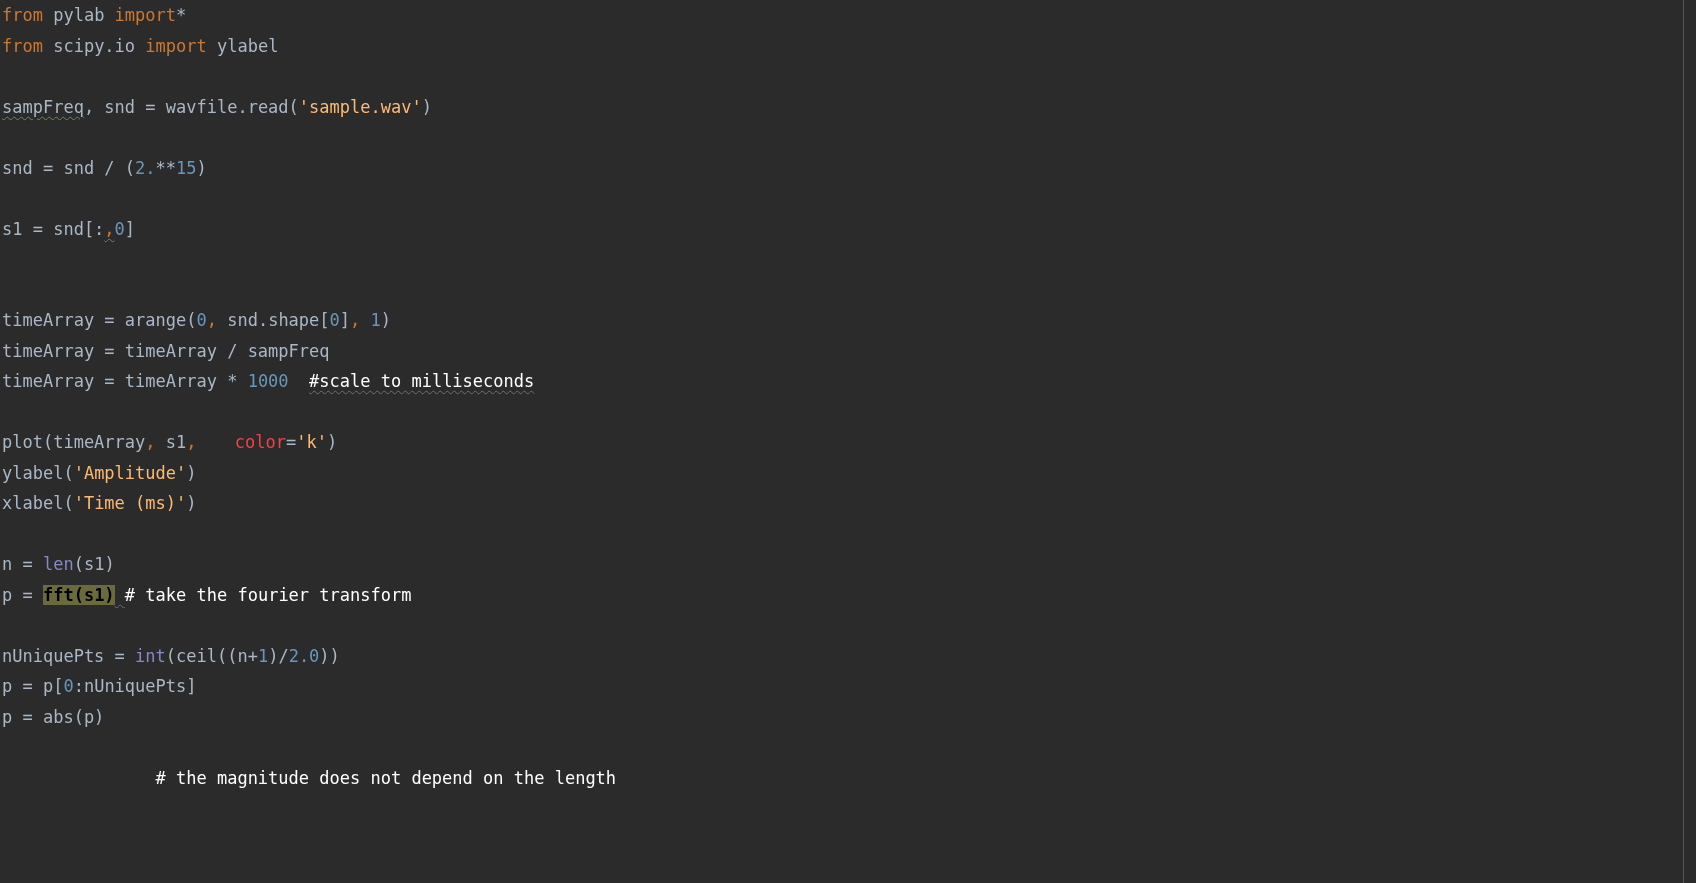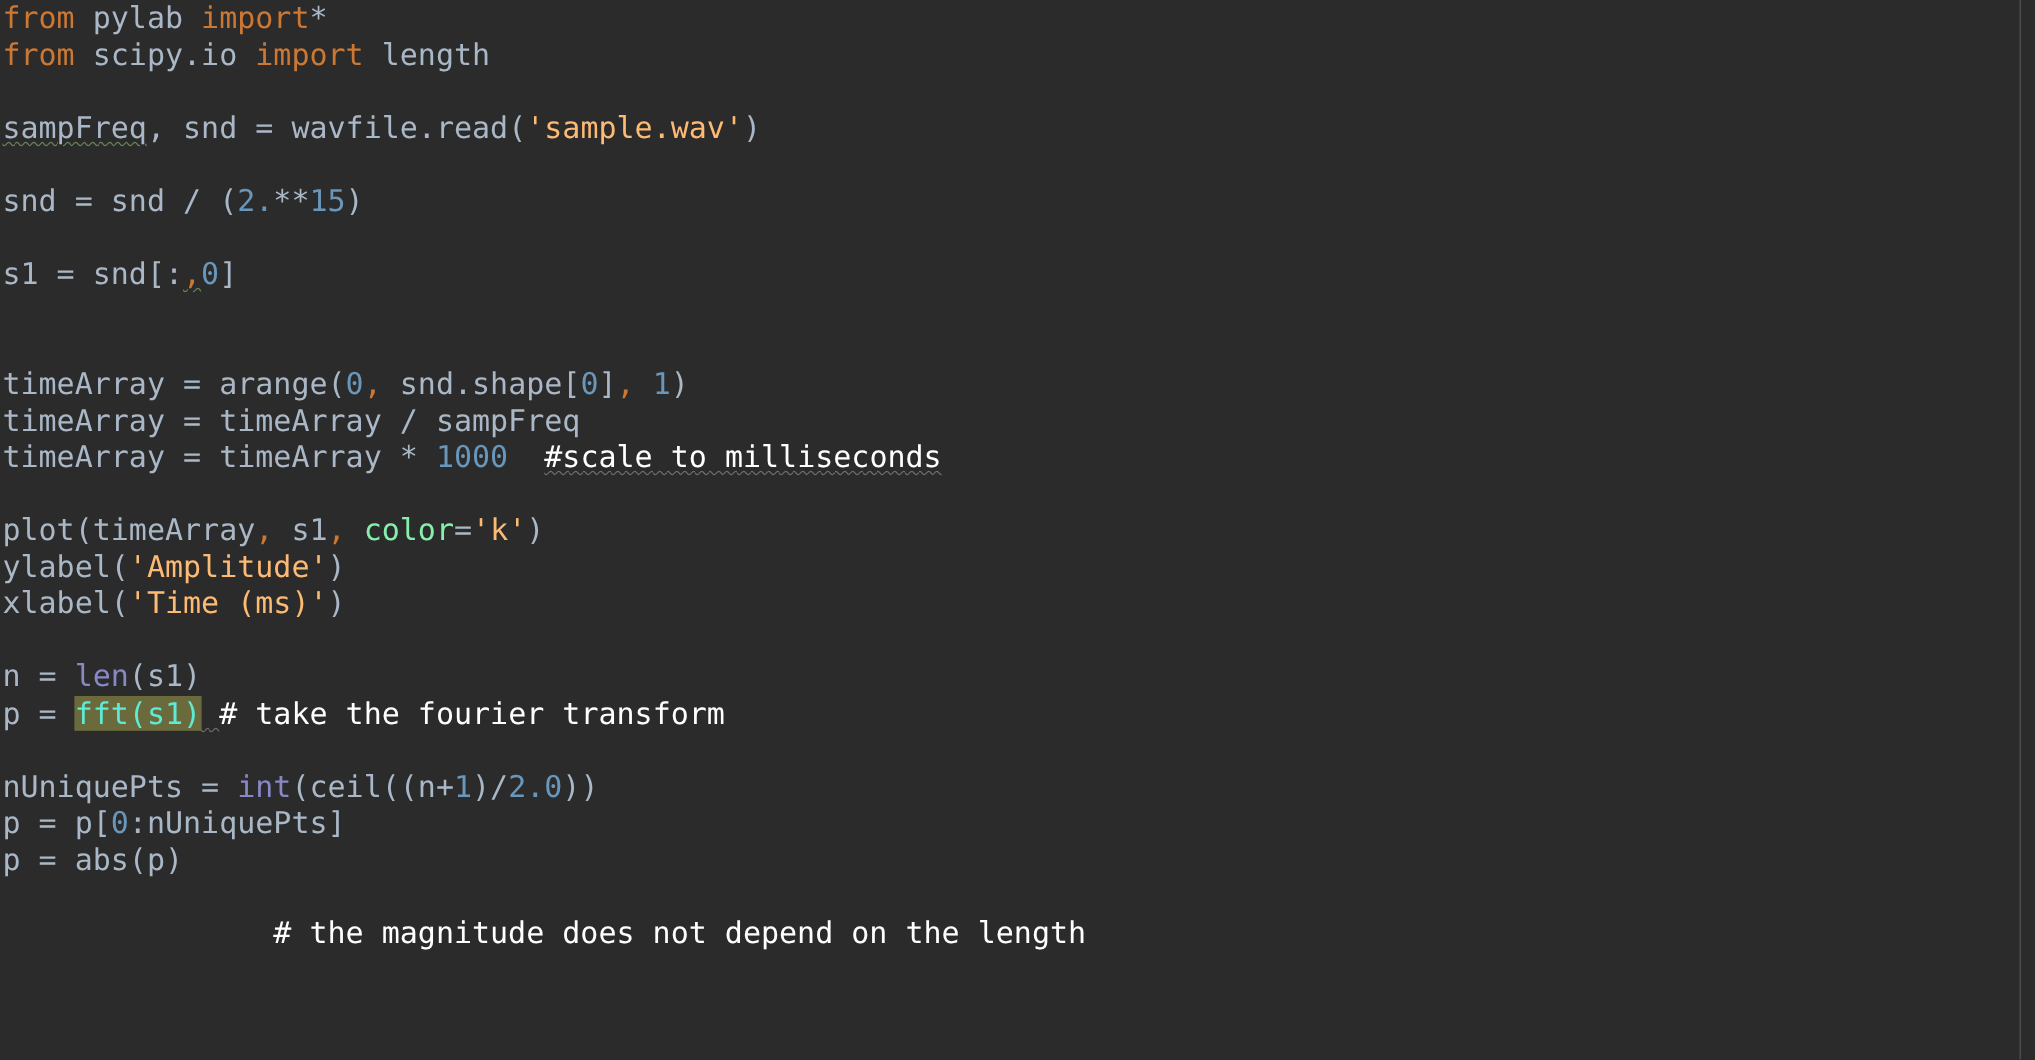--- a/index.html
+++ b/index.html
@@ -46,7 +46,7 @@
     position: relative;
     height: 30.5px;
     line-height: 30.5px;
-    font-size: 25px;
+    font-size: 17px;
     letter-spacing: 0px;
     white-space: pre;
     padding-left: 2px;

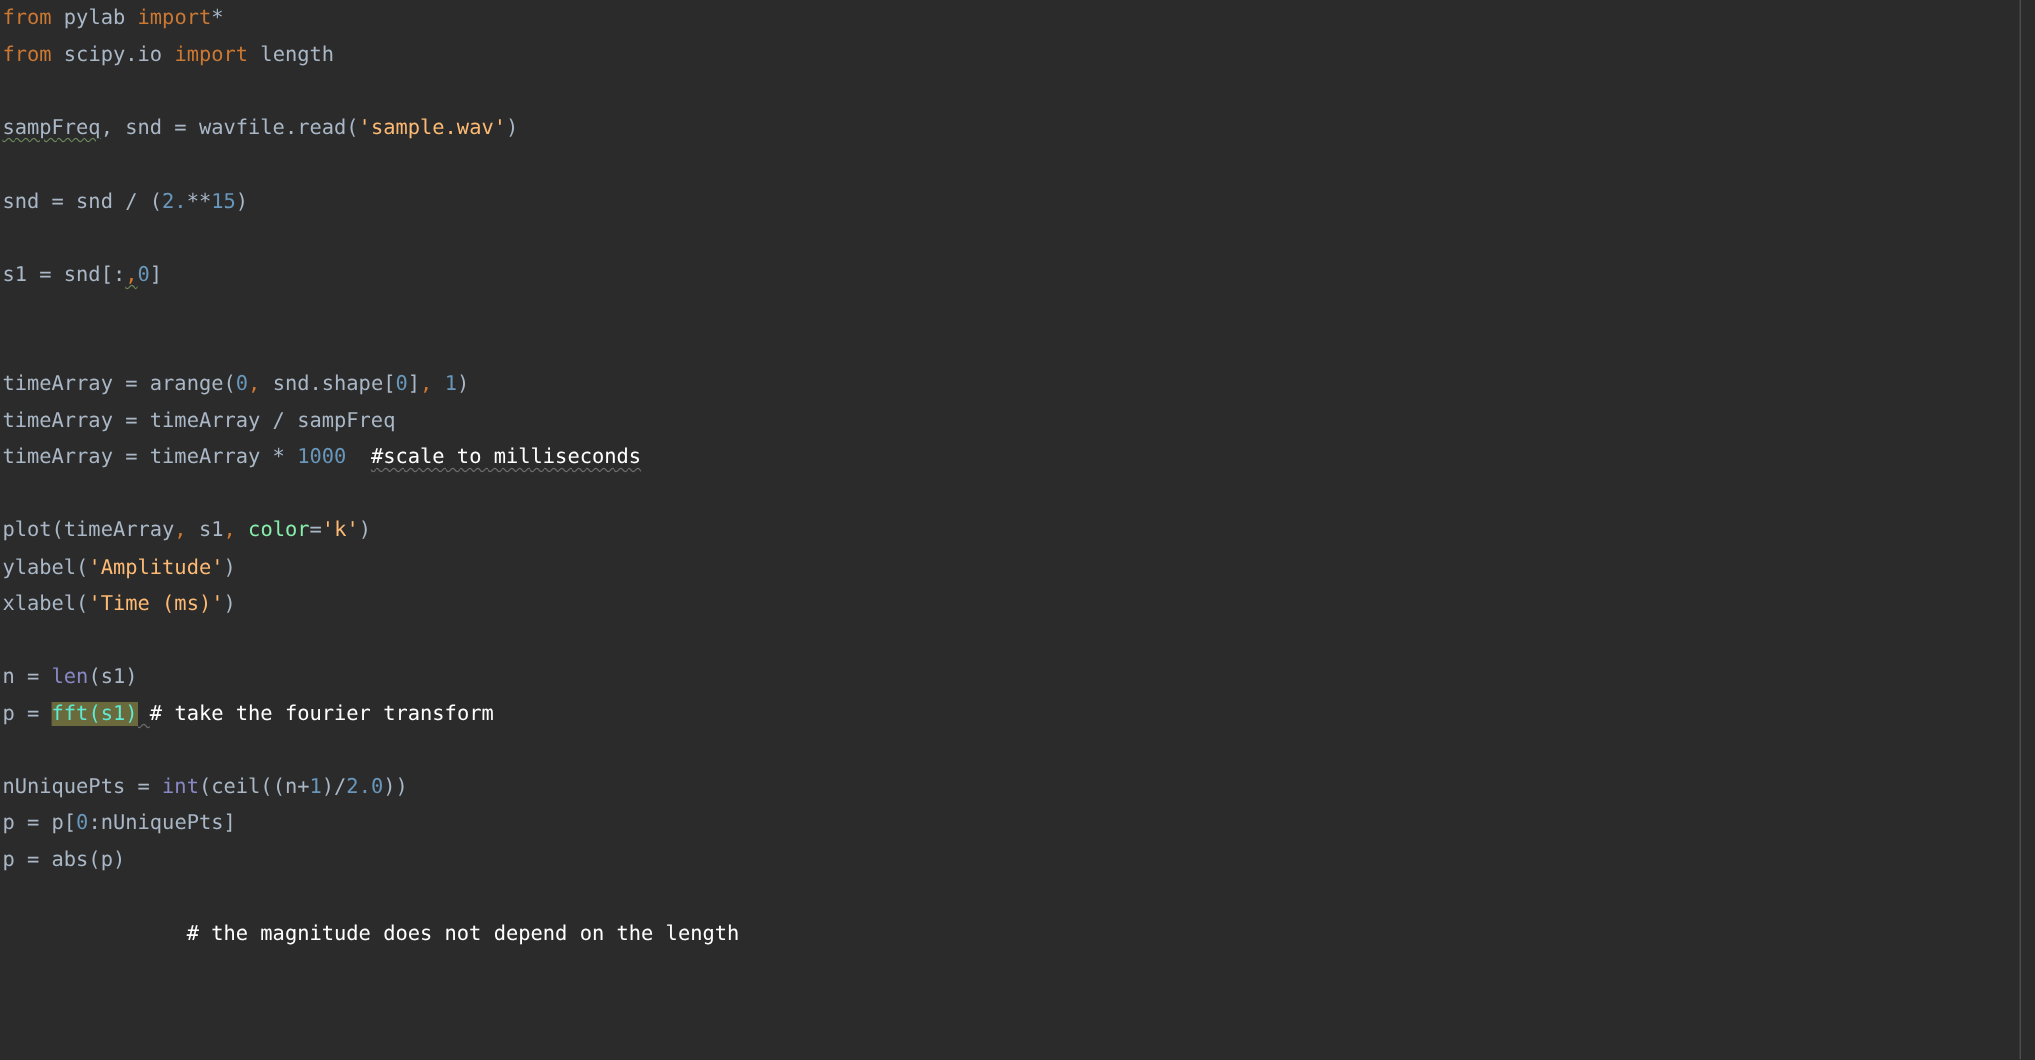--- a/index.html
+++ b/index.html
@@ -108,7 +108,7 @@
 
   <div id="code">
       <div class="line"><span class="kw">from</span><span class="plain"> pylab </span><span class="kw">import</span><span class="plain">*</span></div>
-      <div class="line"><span class="kw">from</span><span class="plain"> scipy.io </span><span class="kw">import</span><span class="plain"> length</span></div>
+      <div class="line"><span class="kw">from</span><span class="plain"> scipy.io </span><span class="kw">import</span><span class="plain"> ylabel</span></div>
       <div class="line">&nbsp;</div>
       <div class="line"><span class="plain squig">sampFreq</span><span class="plain">, snd = wavfile.read(</span><span class="str">'sample.wav'</span><span class="plain">)</span></div>
       <div class="line">&nbsp;</div>

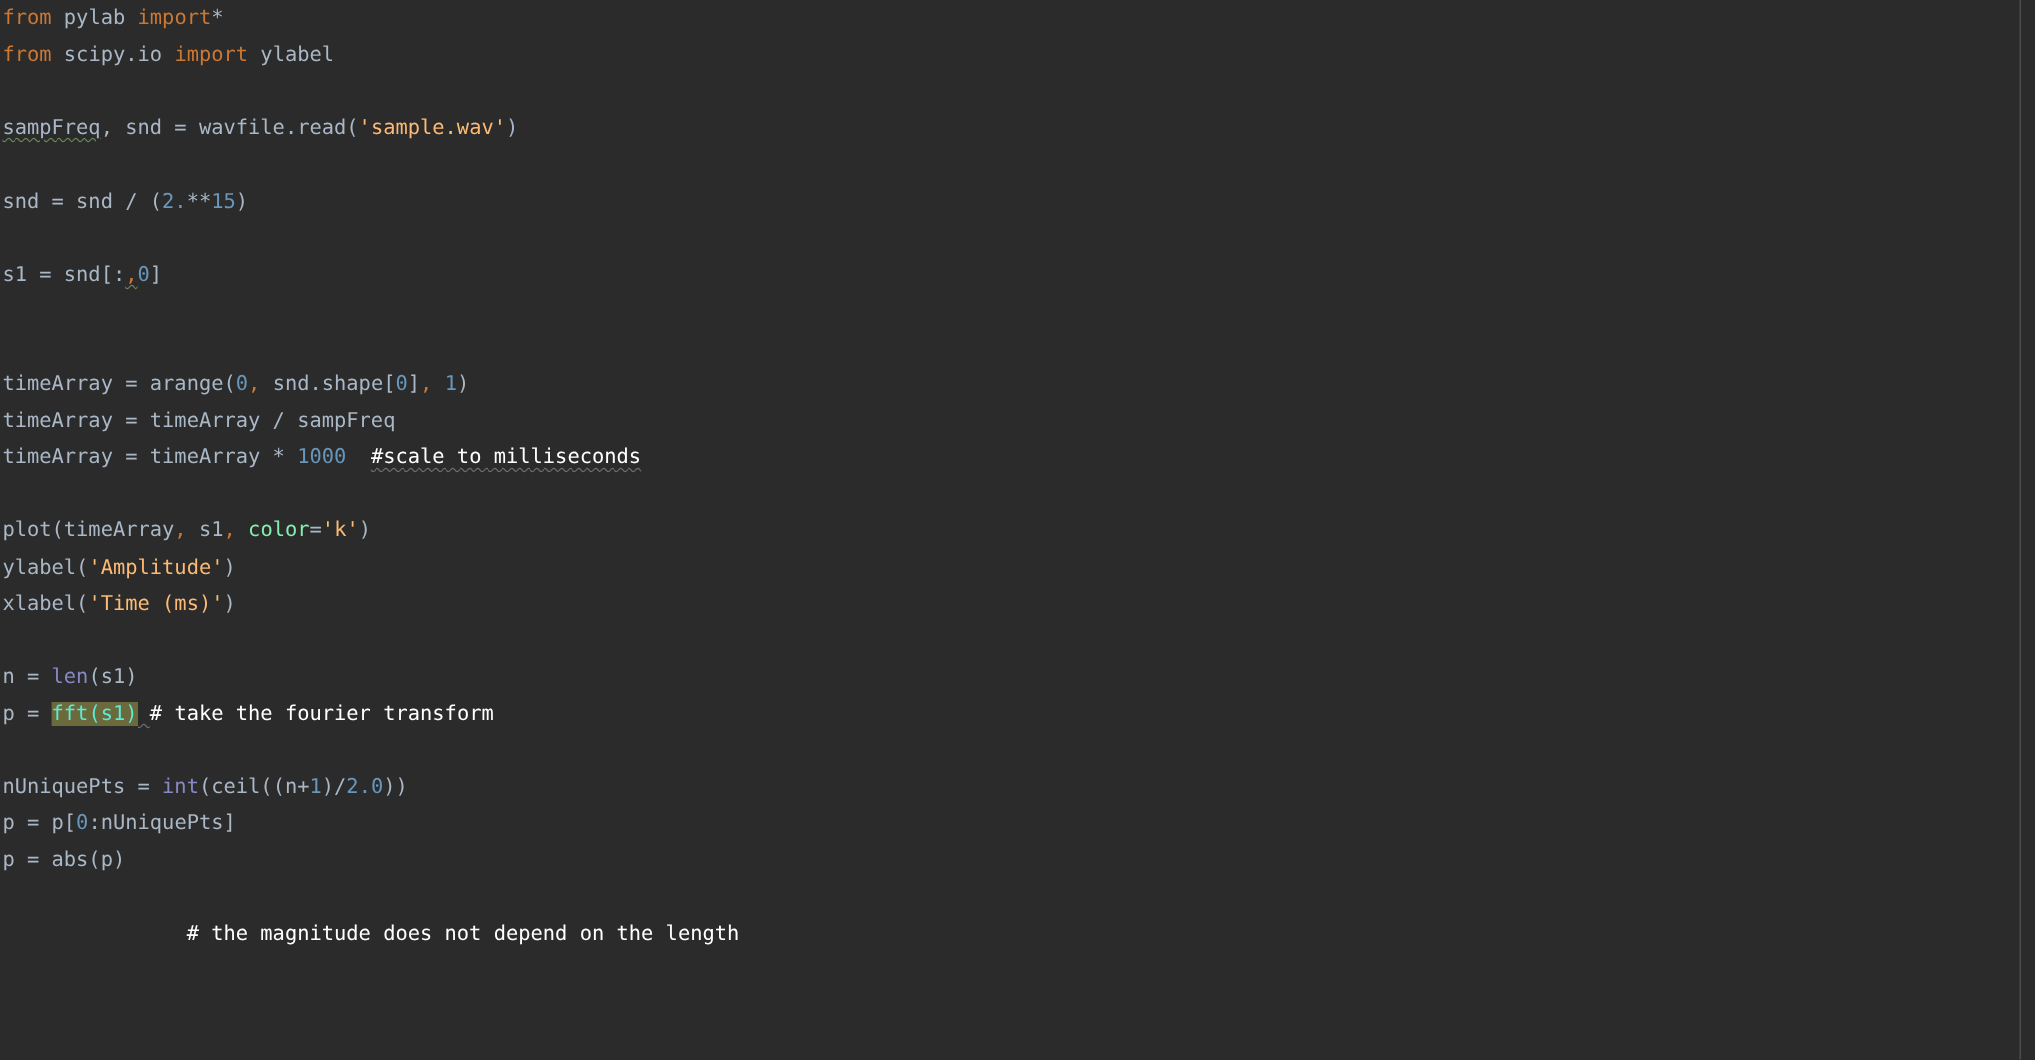--- a/index.html
+++ b/index.html
@@ -64,7 +64,7 @@
   .str      { color: #fdba74; }
   .cmt      { color: #ffffff; }
   .builtin  { color: #8888c6; margin-top: 21px; }
-  .kwarg    { color: #86efac; }
+  .kwarg    { color: #ef4444; margin-left: 28px; }
   .comma    { color: #cc7832; }
 
   

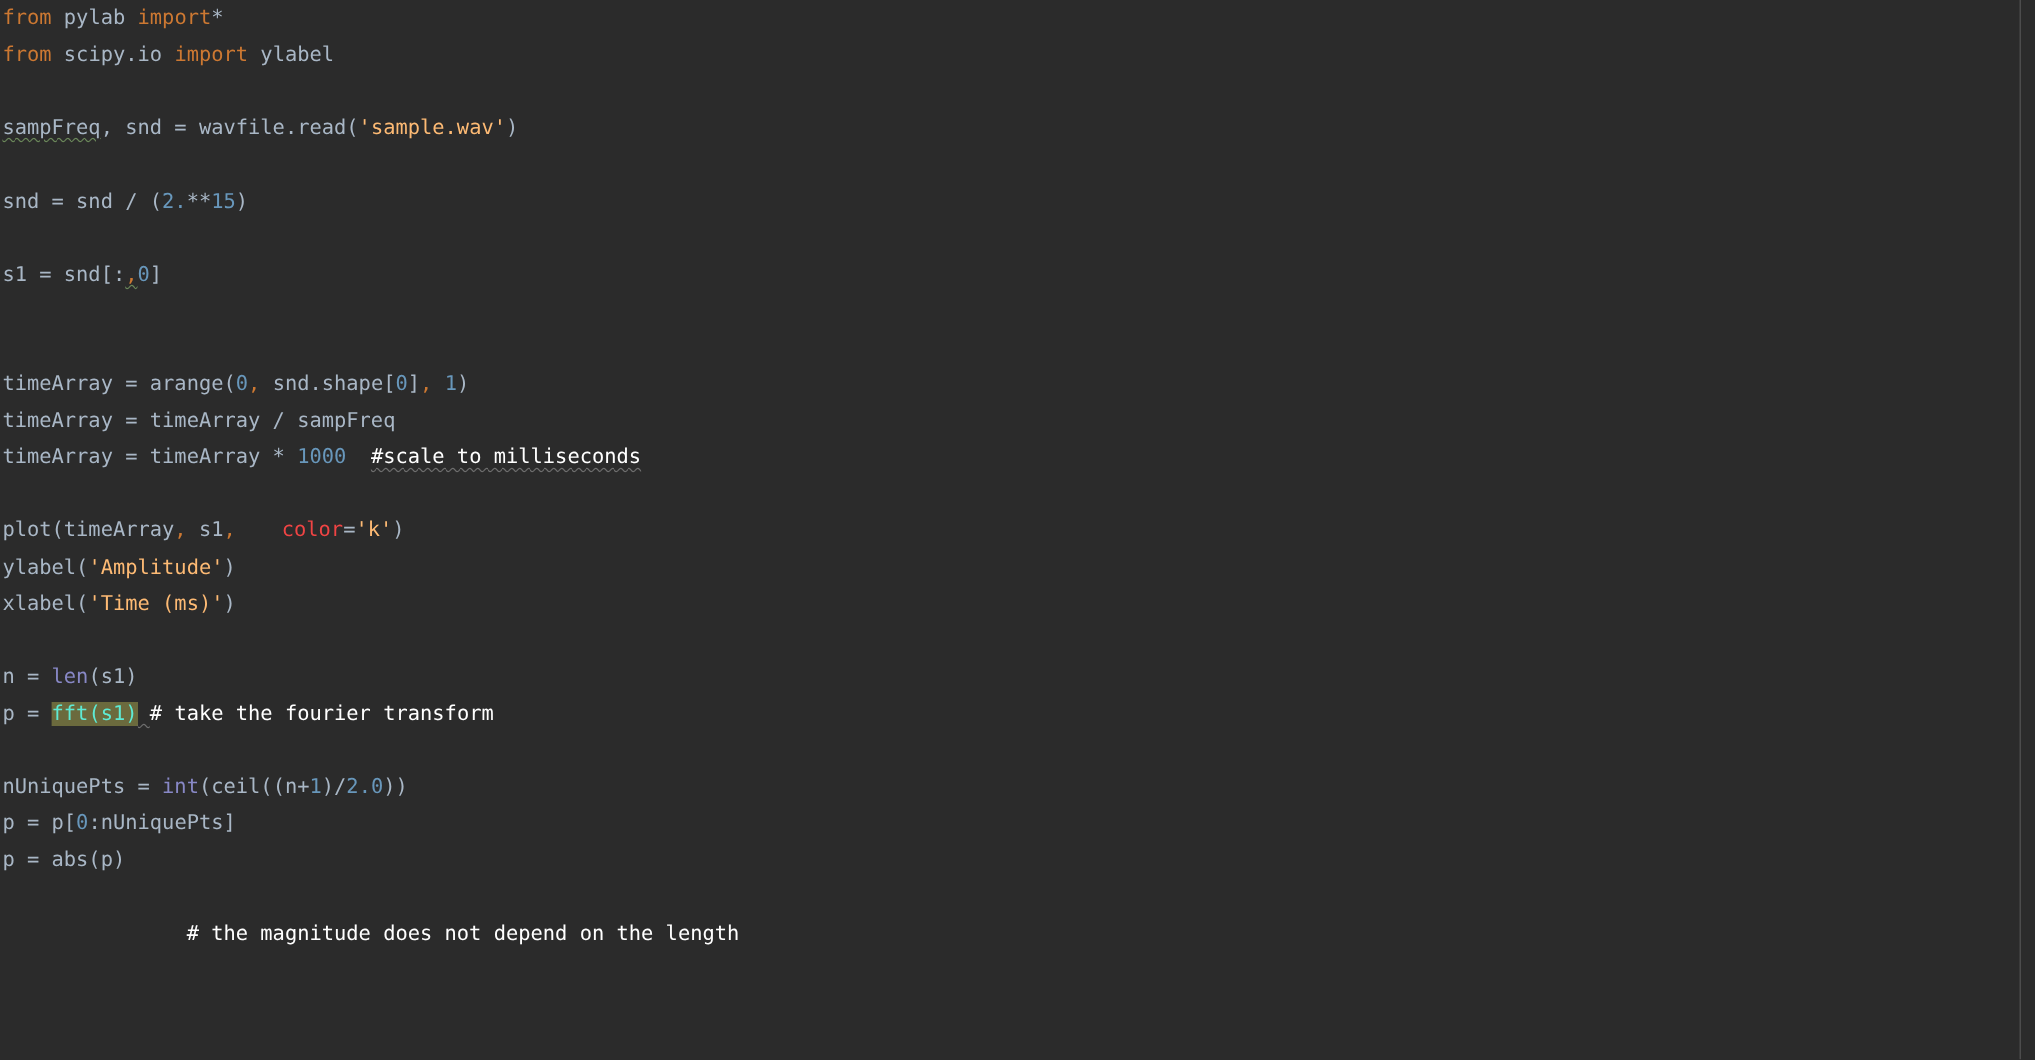--- a/index.html
+++ b/index.html
@@ -70,7 +70,8 @@
   
   .sel {
     background: #6b6a3d;
-    color: #5eead4;
+    color: #000000;
+    font-weight: bold;
   }
 
   

